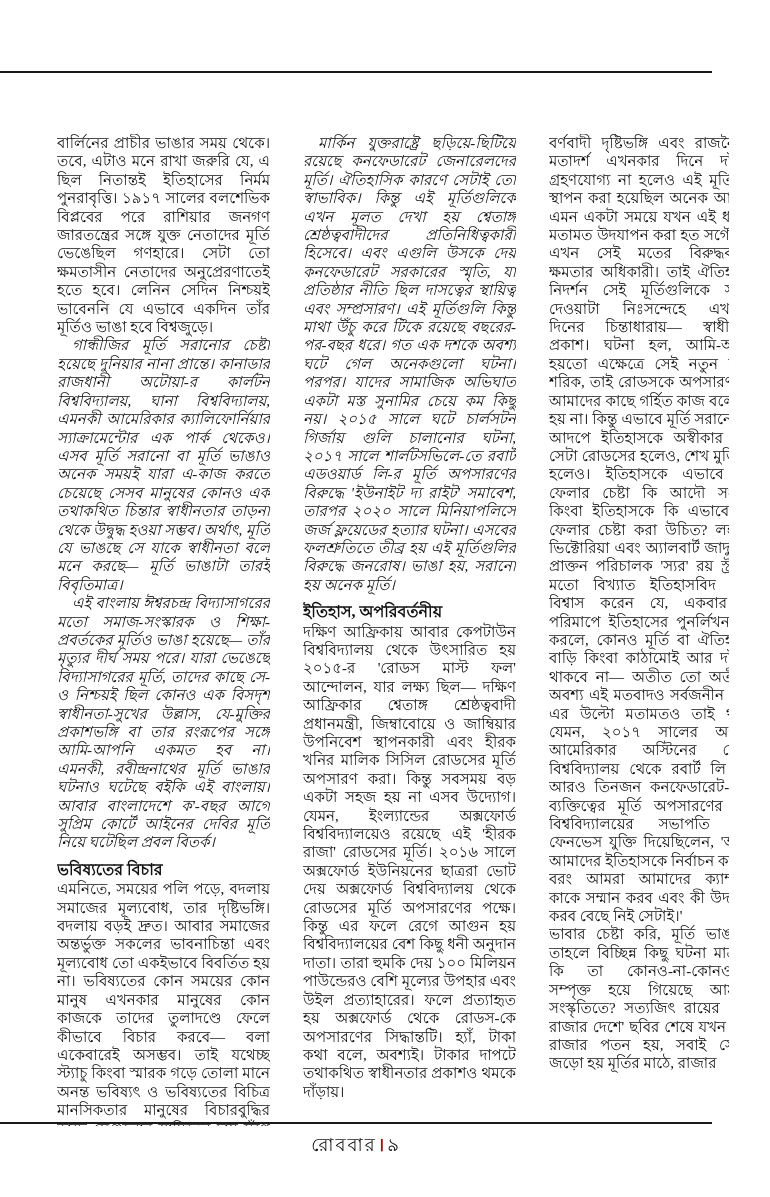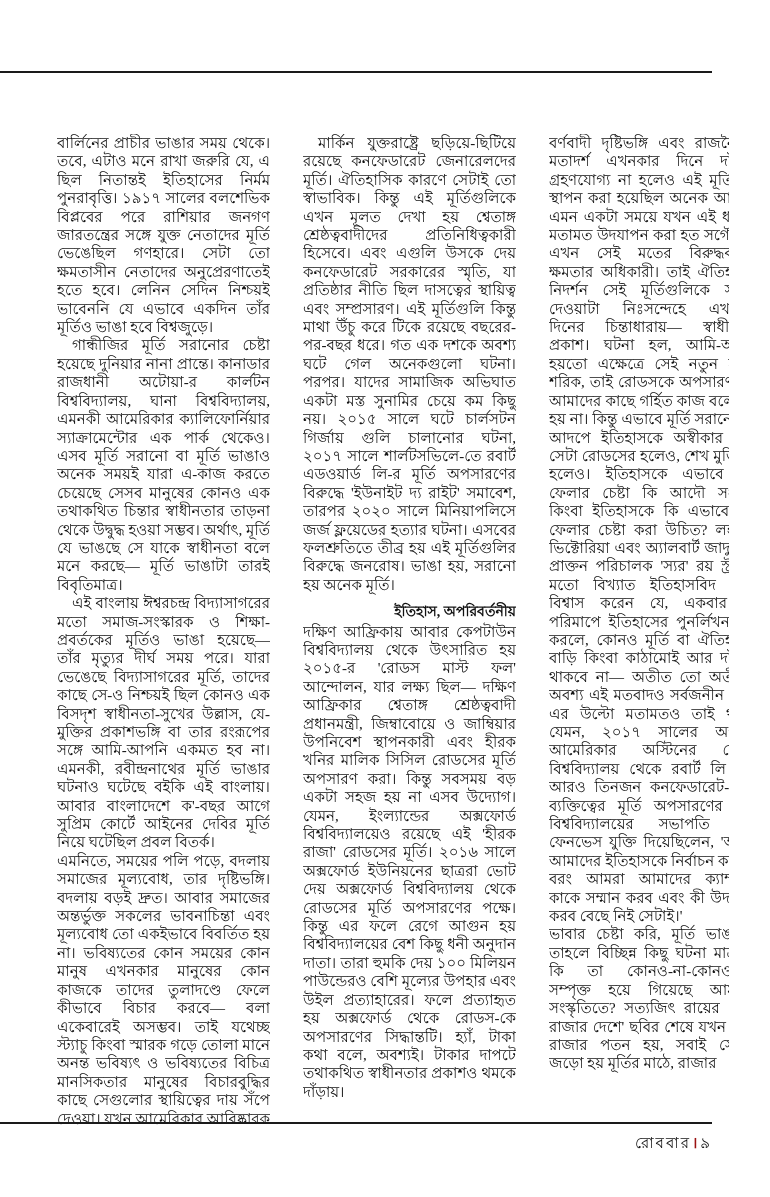--- a/index.html
+++ b/index.html
@@ -47,7 +47,7 @@
     margin: 0;
     padding: 0;
   }
-  .para.indent { text-indent: 15px; }
+  .para.indent { text-indent: 15px; font-style: italic; }
   .subhead {
     margin: 9px 0 1px 0;
     padding: 0;

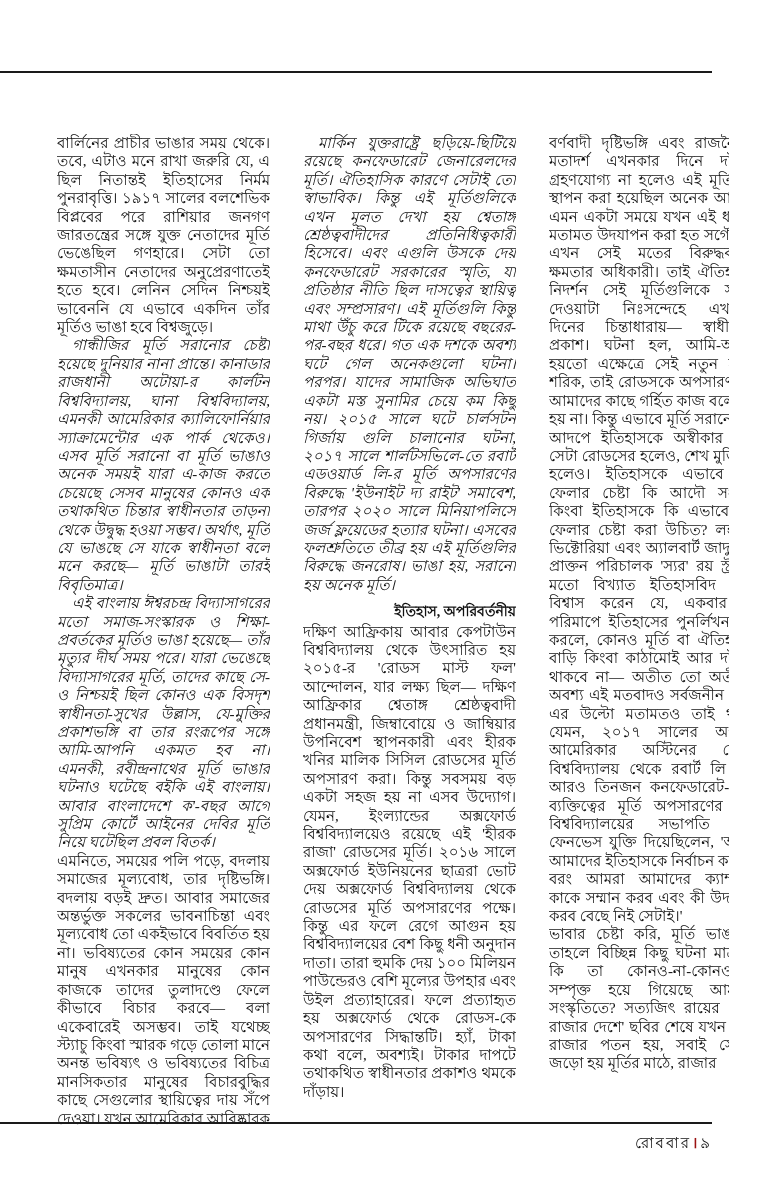--- a/index.html
+++ b/index.html
@@ -51,10 +51,10 @@
   .subhead {
     margin: 9px 0 1px 0;
     padding: 0;
-    font-size: 14px;
+    font-size: 16px;
     font-weight: bold;
     line-height: 18.4px;
-    text-align: right;
+    text-align: left;
   }
   .footer {
     position: absolute;

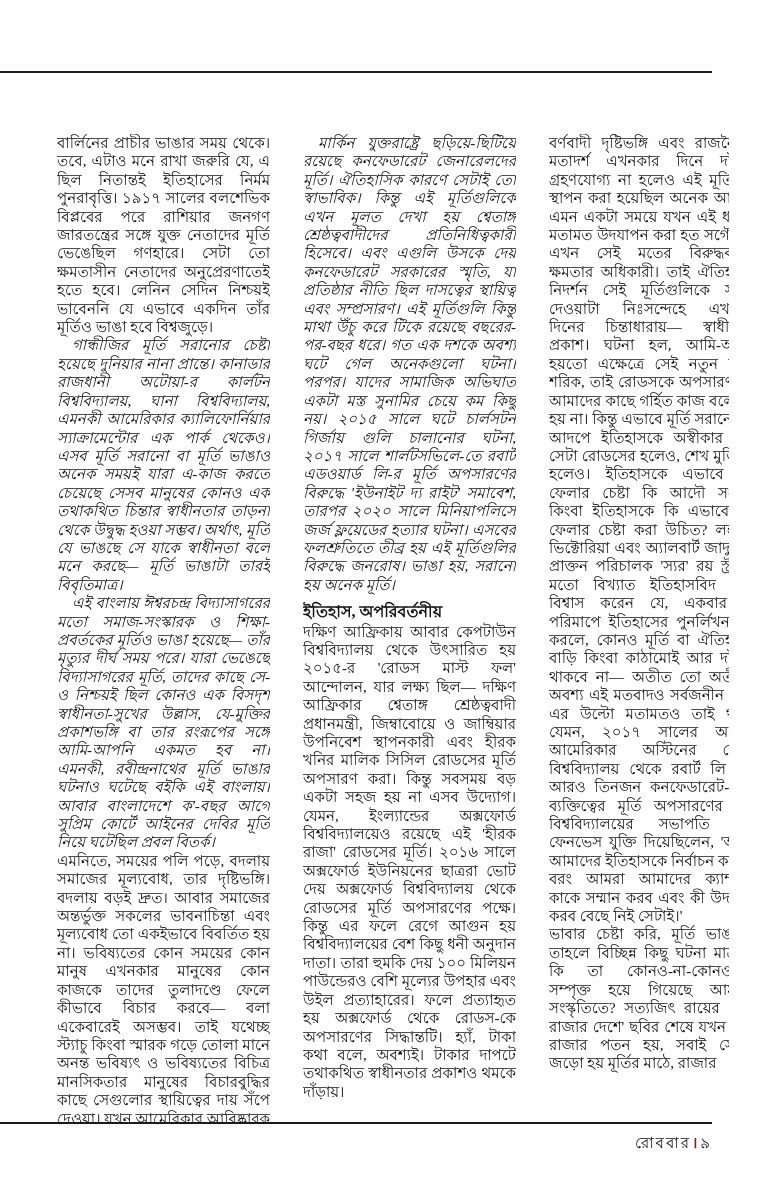--- a/index.html
+++ b/index.html
@@ -84,6 +84,7 @@
       <p class="para">বার্লিনের প্রাচীর ভাঙার সময় থেকে। তবে, এটাও মনে রাখা জরুরি যে, এ ছিল নিতান্তই ইতিহাসের নির্মম পুনরাবৃত্তি। ১৯১৭ সালের বলশেভিক বিপ্লবের পরে রাশিয়ার জনগণ জারতন্ত্রের সঙ্গে যুক্ত নেতাদের মূর্তি ভেঙেছিল গণহারে। সেটা তো ক্ষমতাসীন নেতাদের অনুপ্রেরণাতেই হতে হবে। লেনিন সেদিন নিশ্চয়ই ভাবেননি যে এভাবে একদিন তাঁর মূর্তিও ভাঙা হবে বিশ্বজুড়ে।</p>
       <p class="para indent">গান্ধীজির মূর্তি সরানোর চেষ্টা হয়েছে দুনিয়ার নানা প্রান্তে। কানাডার রাজধানী অটোয়া-র কার্লটন বিশ্ববিদ্যালয়, ঘানা বিশ্ববিদ্যালয়, এমনকী আমেরিকার ক্যালিফোর্নিয়ার স্যাক্রামেন্টোর এক পার্ক থেকেও। এসব মূর্তি সরানো বা মূর্তি ভাঙাও অনেক সময়ই যারা এ-কাজ করতে চেয়েছে সেসব মানুষের কোনও এক তথাকথিত চিন্তার স্বাধীনতার তাড়না থেকে উদ্বুদ্ধ হওয়া সম্ভব। অর্থাৎ, মূর্তি যে ভাঙছে সে যাকে স্বাধীনতা বলে মনে করছে— মূর্তি ভাঙাটা তারই বিবৃতিমাত্র।</p>
       <p class="para indent">এই বাংলায় ঈশ্বরচন্দ্র বিদ্যাসাগরের মতো সমাজ-সংস্কারক ও শিক্ষা-প্রবর্তকের মূর্তিও ভাঙা হয়েছে— তাঁর মৃত্যুর দীর্ঘ সময় পরে। যারা ভেঙেছে বিদ্যাসাগরের মূর্তি, তাদের কাছে সে-ও নিশ্চয়ই ছিল কোনও এক বিসদৃশ স্বাধীনতা-সুখের উল্লাস, যে-মুক্তির প্রকাশভঙ্গি বা তার রংরূপের সঙ্গে আমি-আপনি একমত হব না। এমনকী, রবীন্দ্রনাথের মূর্তি ভাঙার ঘটনাও ঘটেছে বইকি এই বাংলায়। আবার বাংলাদেশে ক'-বছর আগে সুপ্রিম কোর্টে আইনের দেবির মূর্তি নিয়ে ঘটেছিল প্রবল বিতর্ক।</p>
+      <h2 class="subhead">ভবিষ্যতের বিচার</h2>
       <p class="para">এমনিতে, সময়ের পলি পড়ে, বদলায় সমাজের মূল্যবোধ, তার দৃষ্টিভঙ্গি। বদলায় বড়ই দ্রুত। আবার সমাজের অন্তর্ভুক্ত সকলের ভাবনাচিন্তা এবং মূল্যবোধ তো একইভাবে বিবর্তিত হয় না। ভবিষ্যতের কোন সময়ের কোন মানুষ এখনকার মানুষের কোন কাজকে তাদের তুলাদণ্ডে ফেলে কীভাবে বিচার করবে— বলা একেবারেই অসম্ভব। তাই যথেচ্ছ স্ট্যাচু কিংবা স্মারক গড়ে তোলা মানে অনন্ত ভবিষ্যৎ ও ভবিষ্যতের বিচিত্র মানসিকতার মানুষের বিচারবুদ্ধির কাছে সেগুলোর স্থায়িত্বের দায় সঁপে দেওয়া। যখন আমেরিকার আবিষ্কারক হিসেবে ক্রিস্টোফার কলম্বাসের বিবিধ মূর্তি স্থাপন করা হয়েছিল, সে-সময় হয়তো কেউ-ই ভাবতে পারেনি যে ভবিষ্যতের কোনও এক সময় বহুসংখ্যক জনগণ 'আমেরিকার</p>
     </div>
 

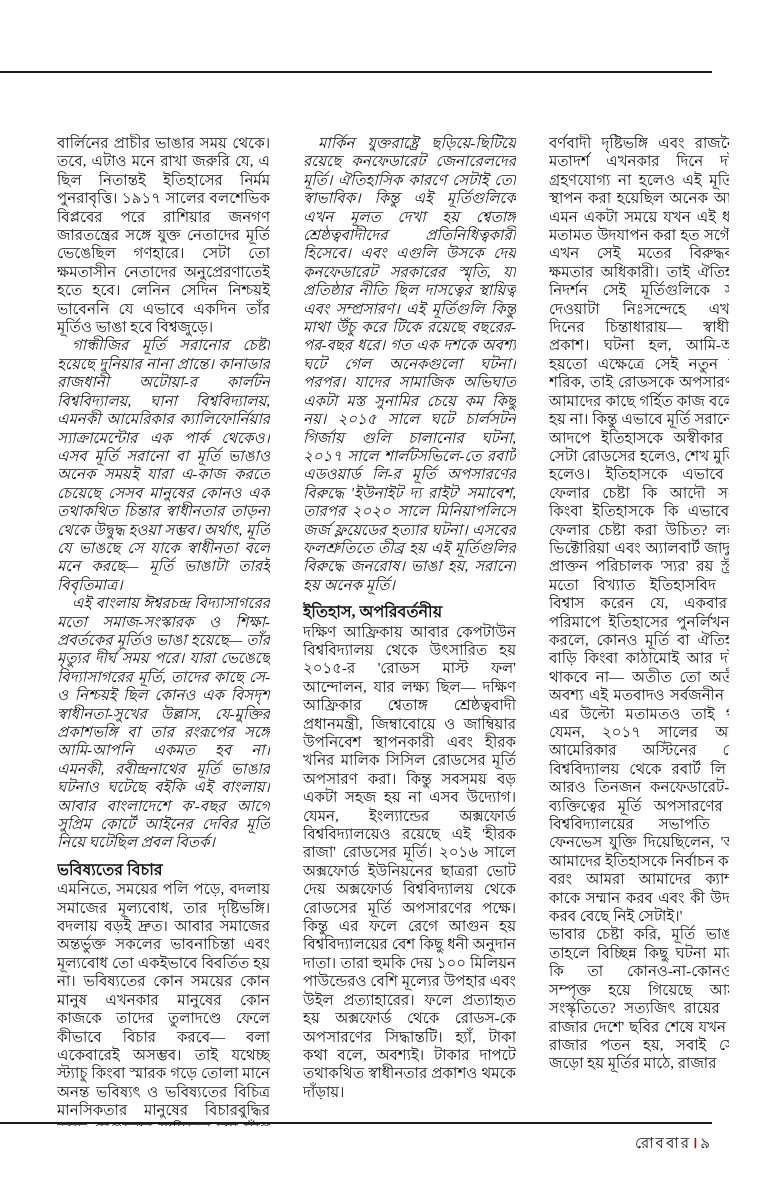--- a/index.html
+++ b/index.html
@@ -61,8 +61,8 @@
     top: 1131px;
     left: 0;
     width: 712px;
-    text-align: right;
-    font-size: 15px;
+    text-align: center;
+    font-size: 18px;
     letter-spacing: 2px;
     color: #111111;
   }

